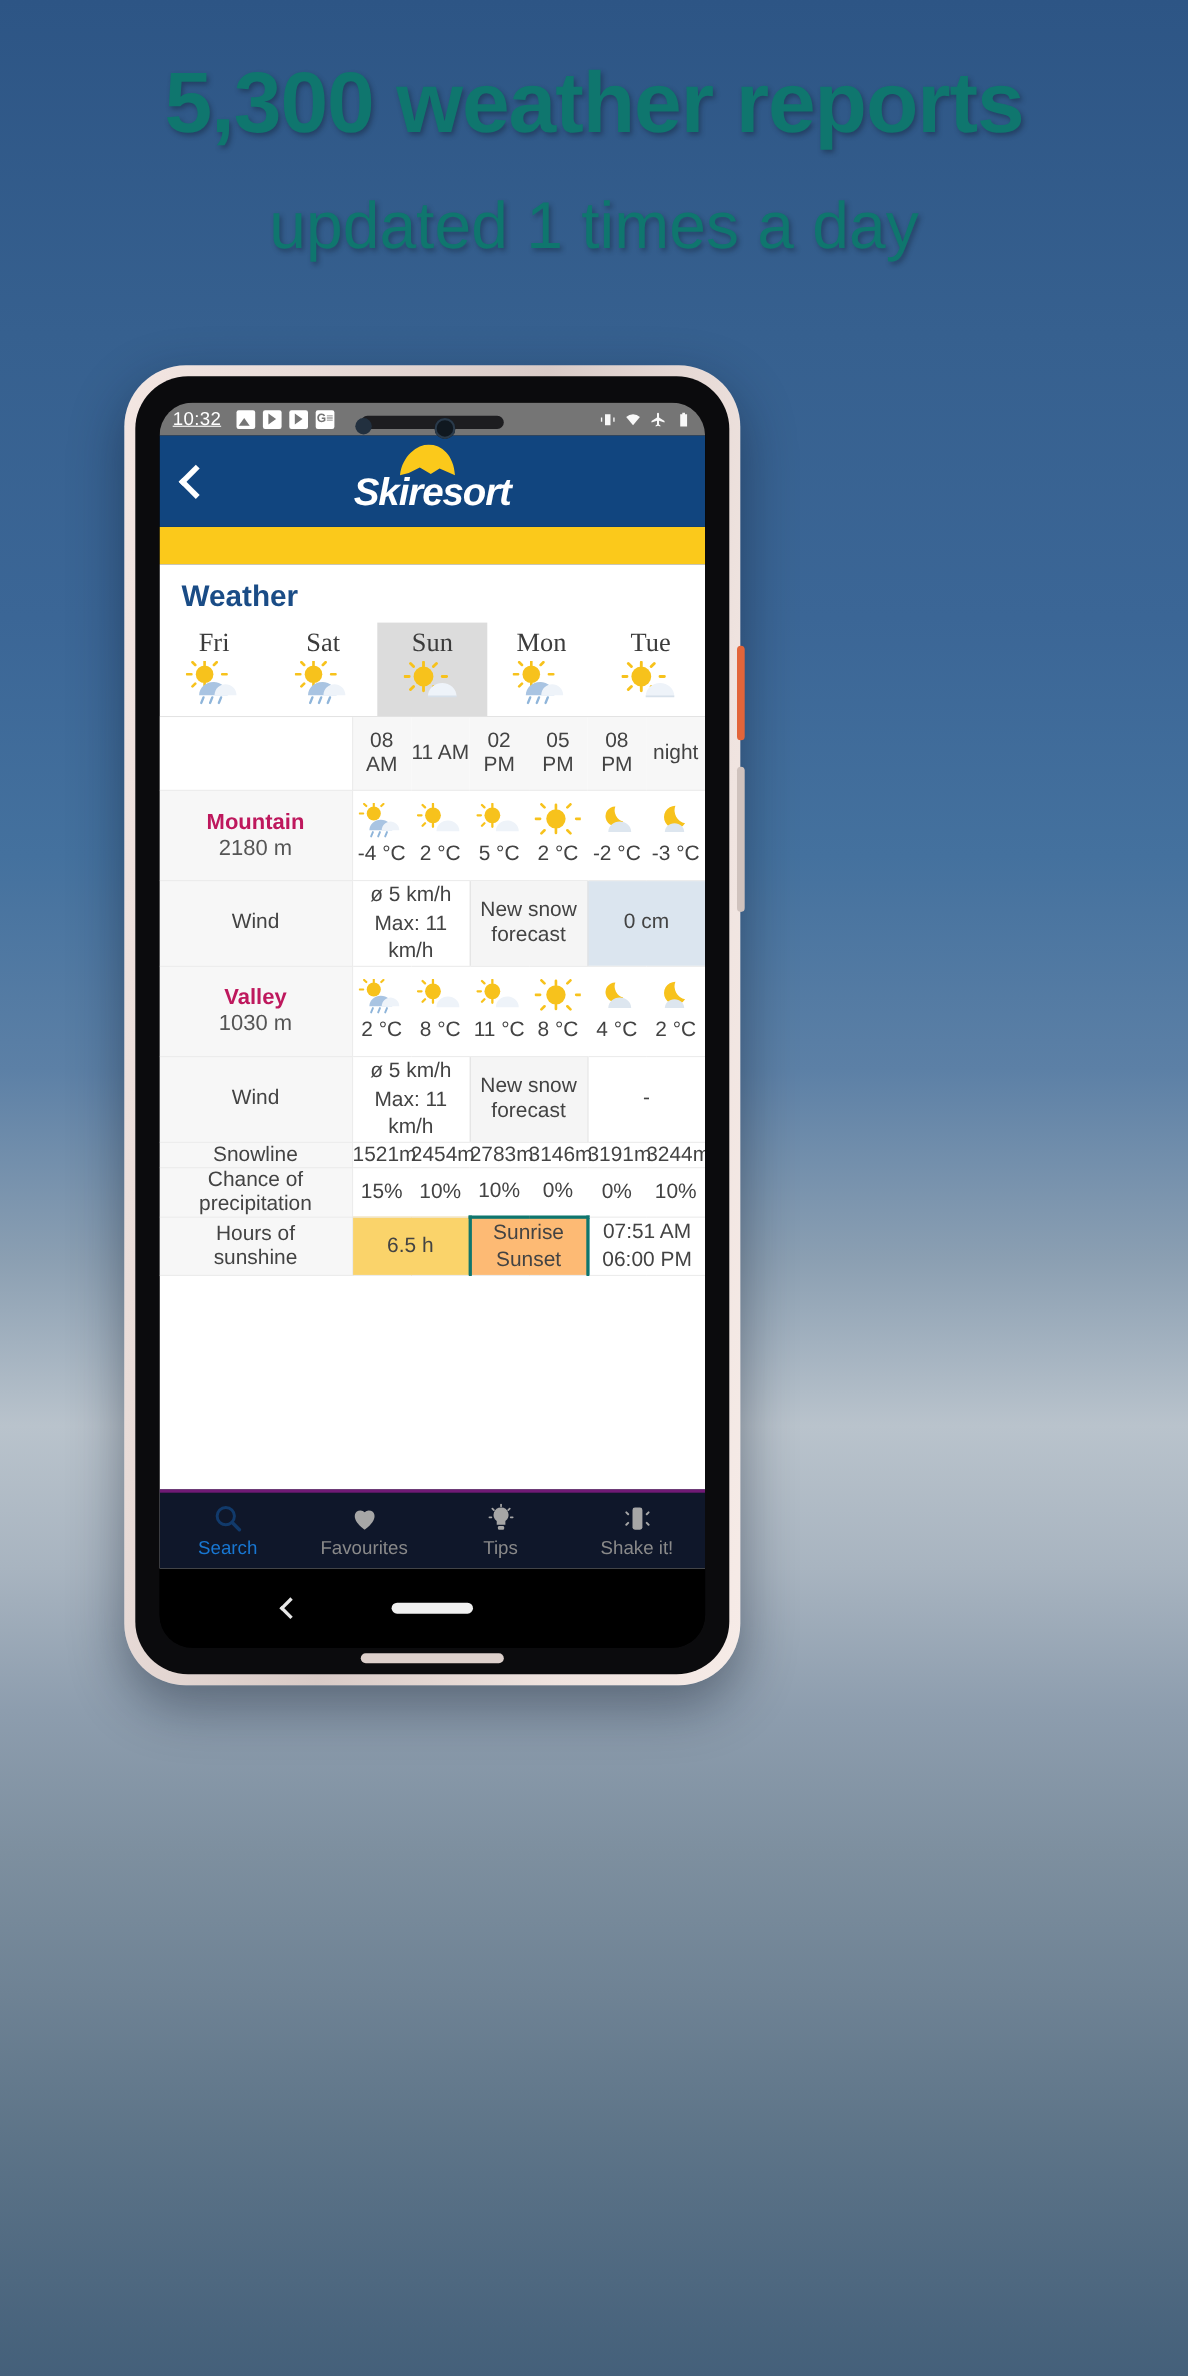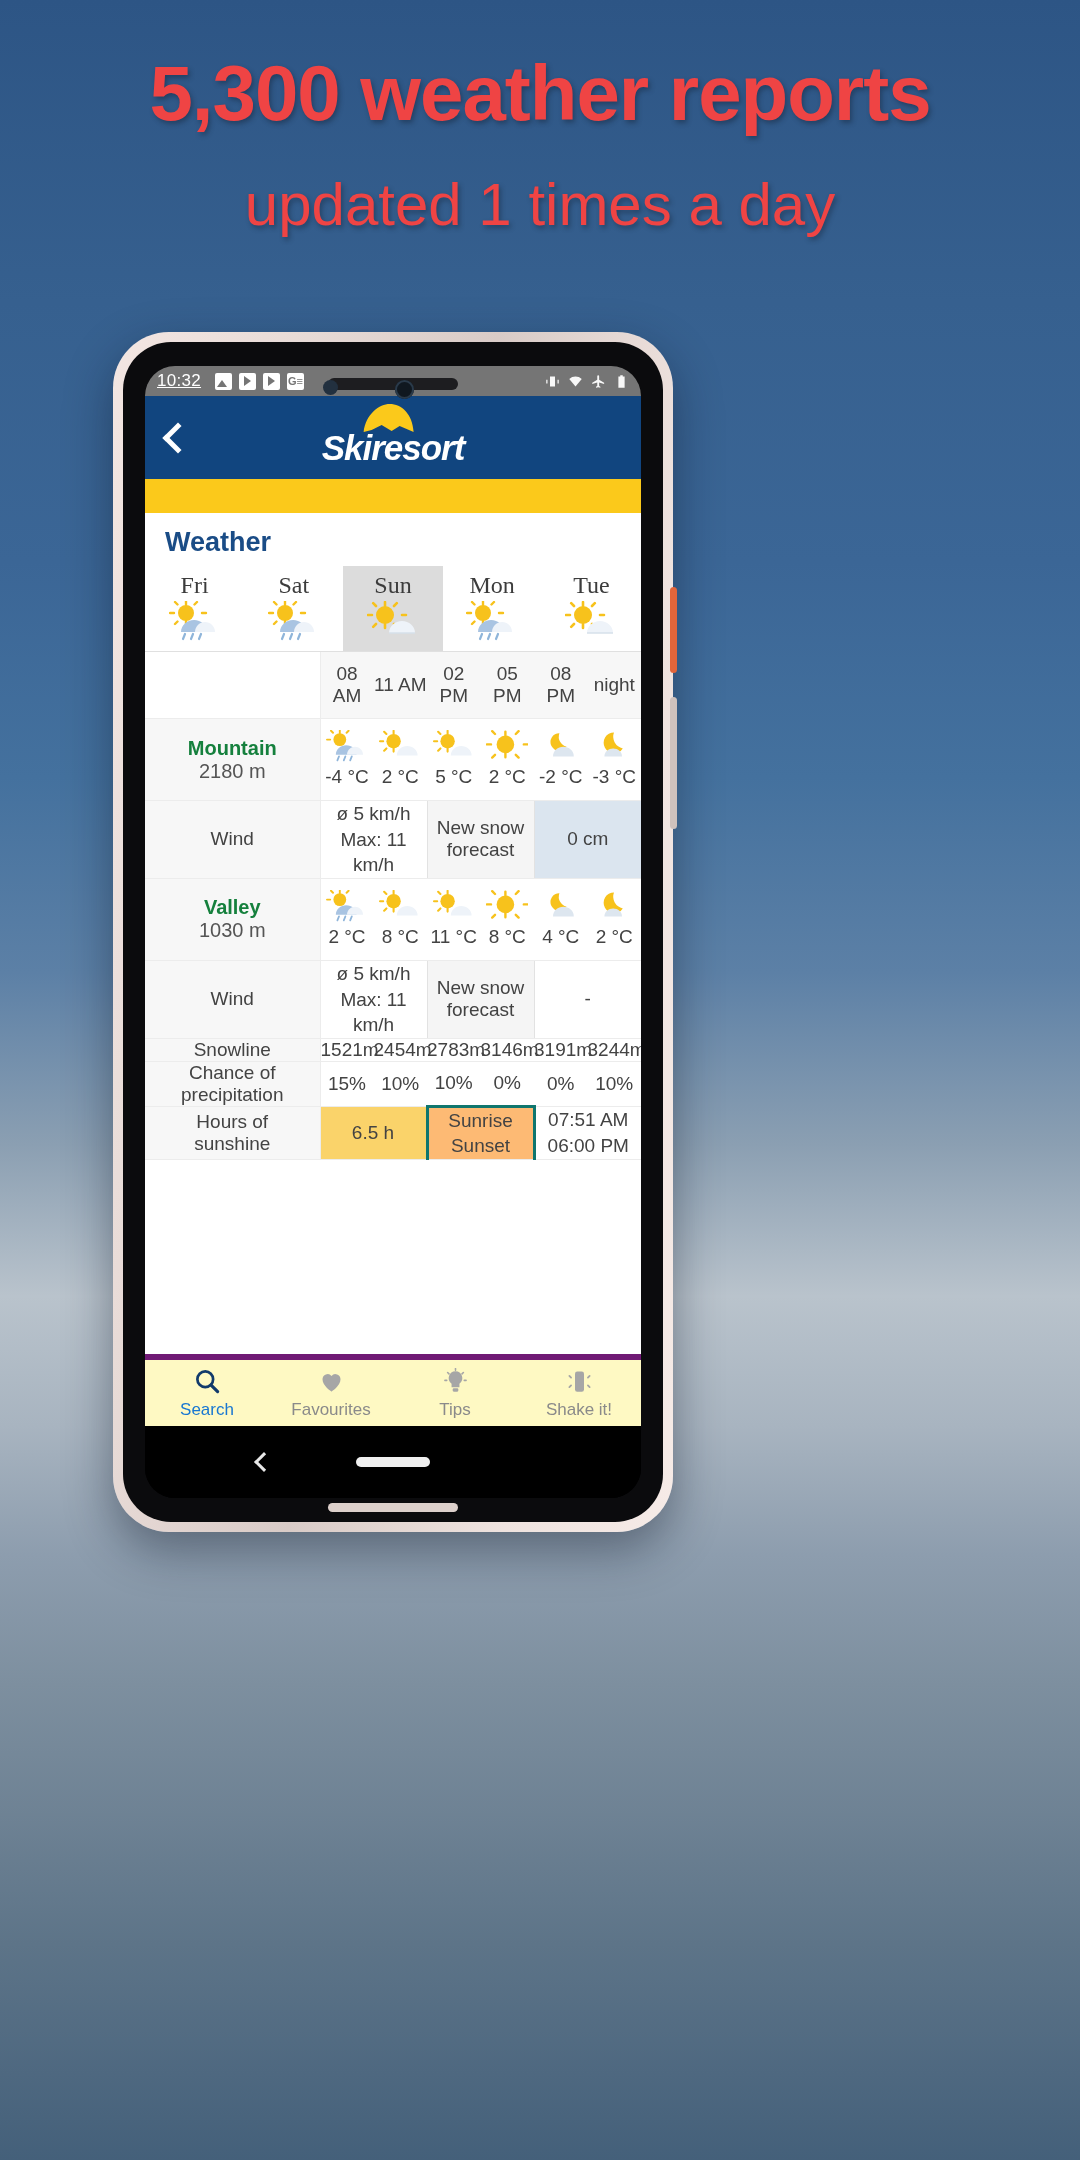--- a/index.html
+++ b/index.html
@@ -13,7 +13,7 @@
   }
 
   
-  .promo { position:absolute; left:0; right:0; text-align:center; color:#ef4444;
+  .promo { position:absolute; left:0; right:0; text-align:center; color:#0f766e;
            text-shadow:2px 3px 5px rgba(20,35,55,.45); }
   .promo-title { top:48px; font-size:78px; font-weight:bold; letter-spacing:-1px; }
   .promo-sub   { top:170px; font-size:60px; font-weight:400; }

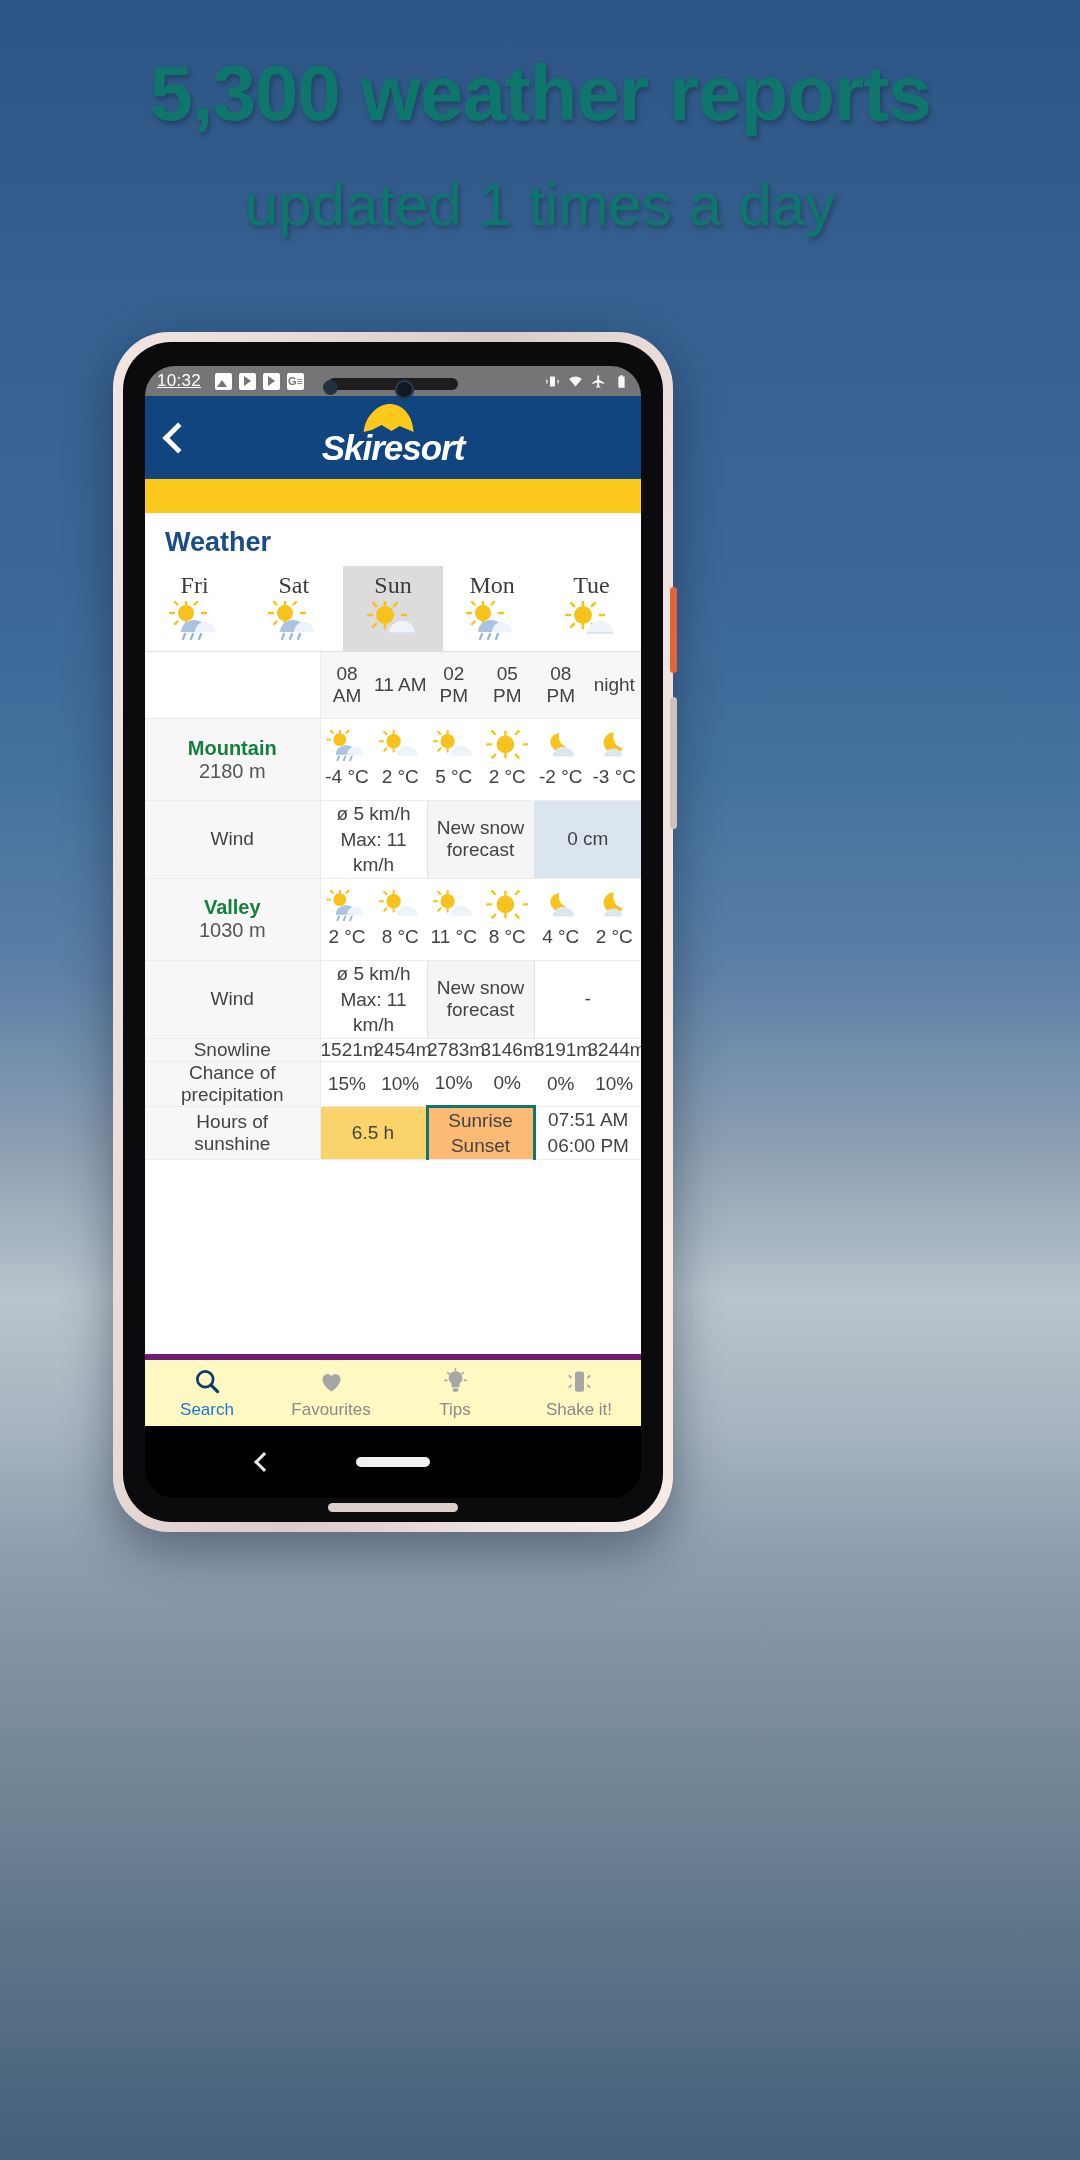--- a/index.html
+++ b/index.html
@@ -92,7 +92,7 @@
   table.wx td { font-size:19px; color:#434343; text-align:center; vertical-align:middle;
                 border-bottom:1px solid #ececec; }
   .lbl-col { width:175px; background:#f7f7f7; border-right:1px solid #ececec; }
-  .lbl-col .b { font-weight:bold; font-size:20px; color:#15803d; }
+  .lbl-col .b { font-weight:bold; font-size:20px; color:#be185d; }
   .lbl-col .s { font-size:20px; color:#555; }
   .hdr-row td { background:#f7f7f7; color:#5f5f5f; font-size:19px; padding:11px 0; }
   .hdr-row td.lbl-col { background:#fff; border-right:1px solid #ececec; }

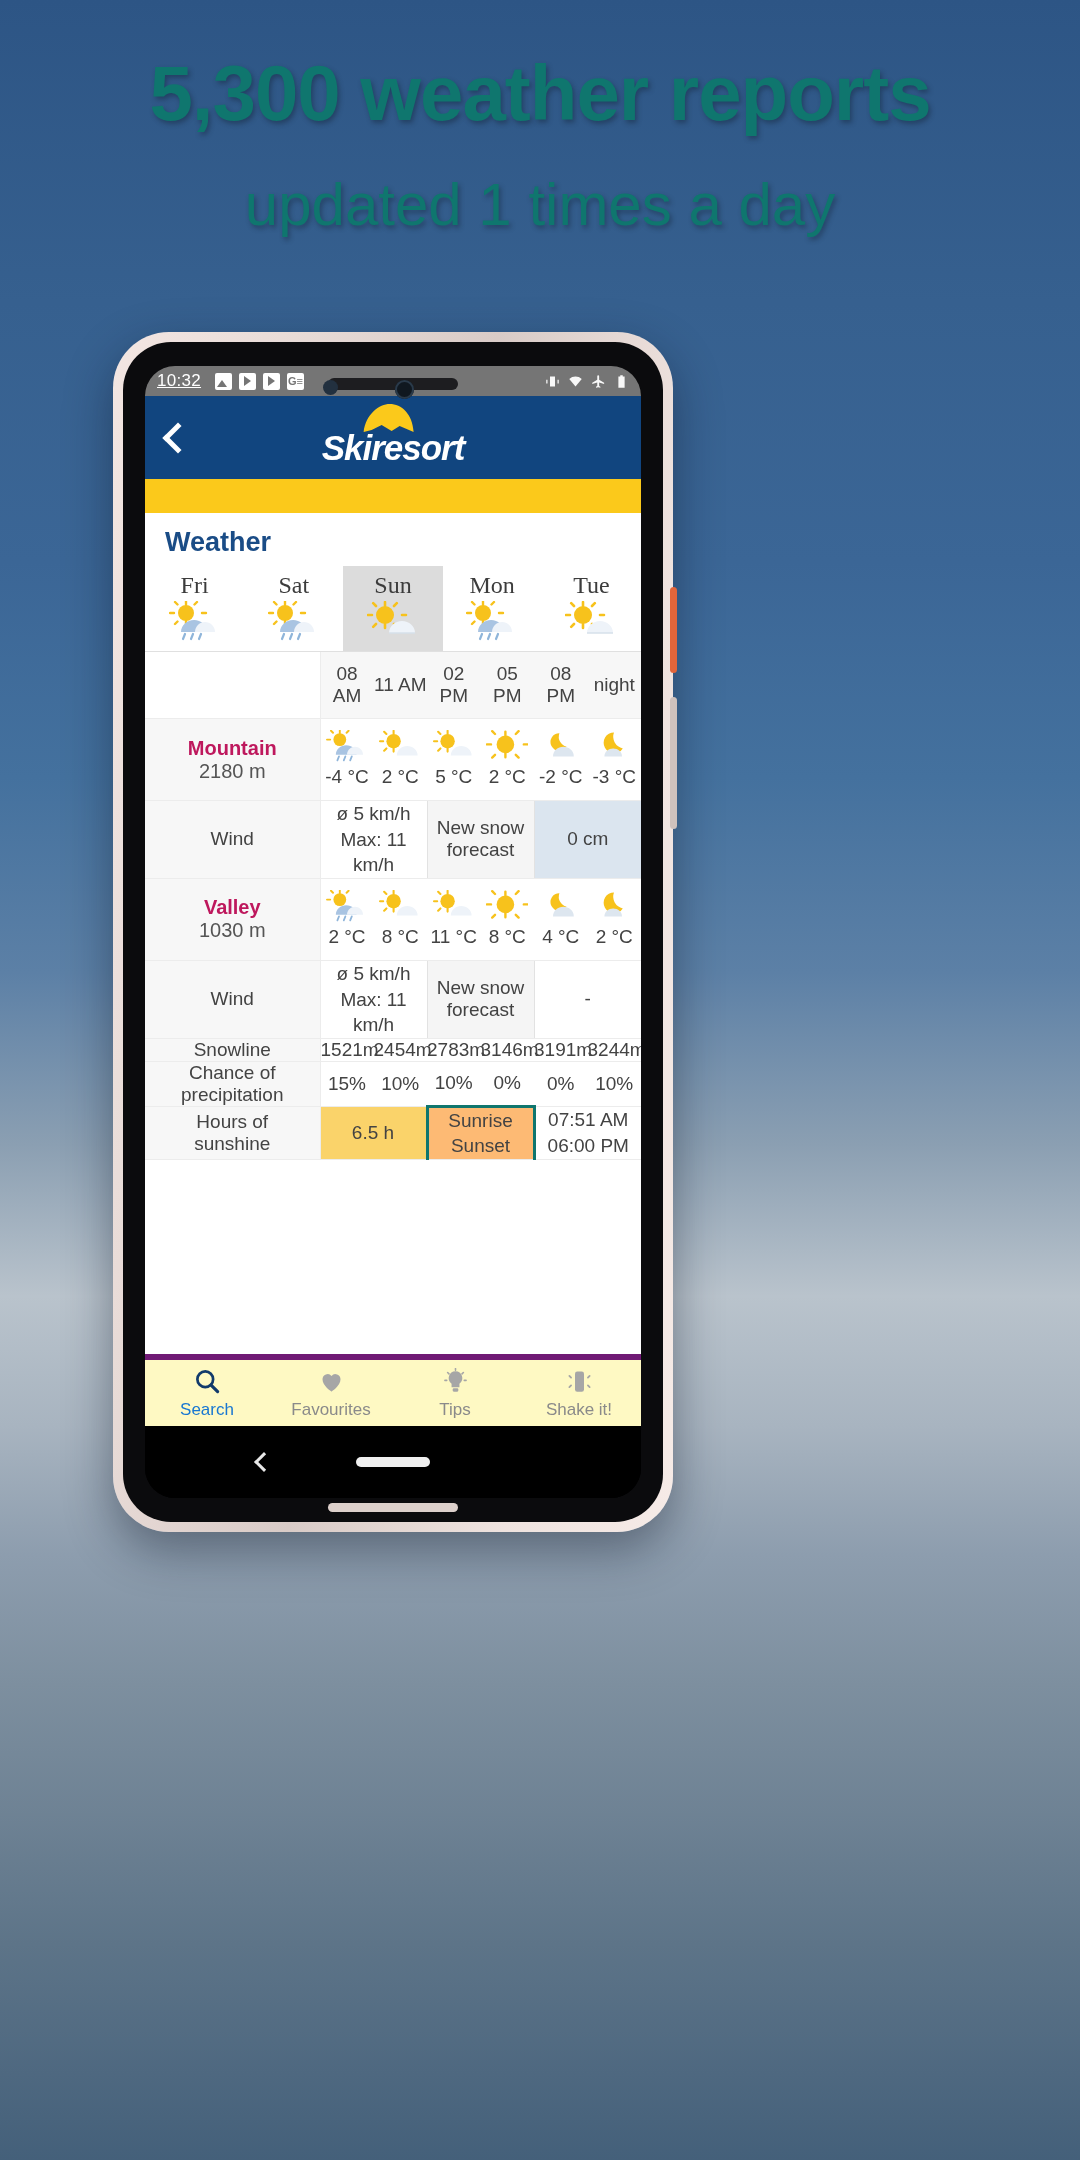--- a/index.html
+++ b/index.html
@@ -107,8 +107,8 @@
   .sunlabel { background:#fdba74; border:3px solid #0f766e; line-height:1.35; }
 
   
-  .bottomnav { position:absolute; left:0; right:0; bottom:0; height:72px; background:#fef9c3;
-               border-top:6px solid #701a75; display:flex; }
+  .bottomnav { position:absolute; left:0; right:0; bottom:0; height:72px; background:#0f172a;
+               border-top:3px solid #701a75; display:flex; }
   .navitem { flex:1; display:flex; flex-direction:column; align-items:center;
              justify-content:center; gap:3px; }
   .navitem .nlbl { font-size:17px; color:#8a8a8a; }

